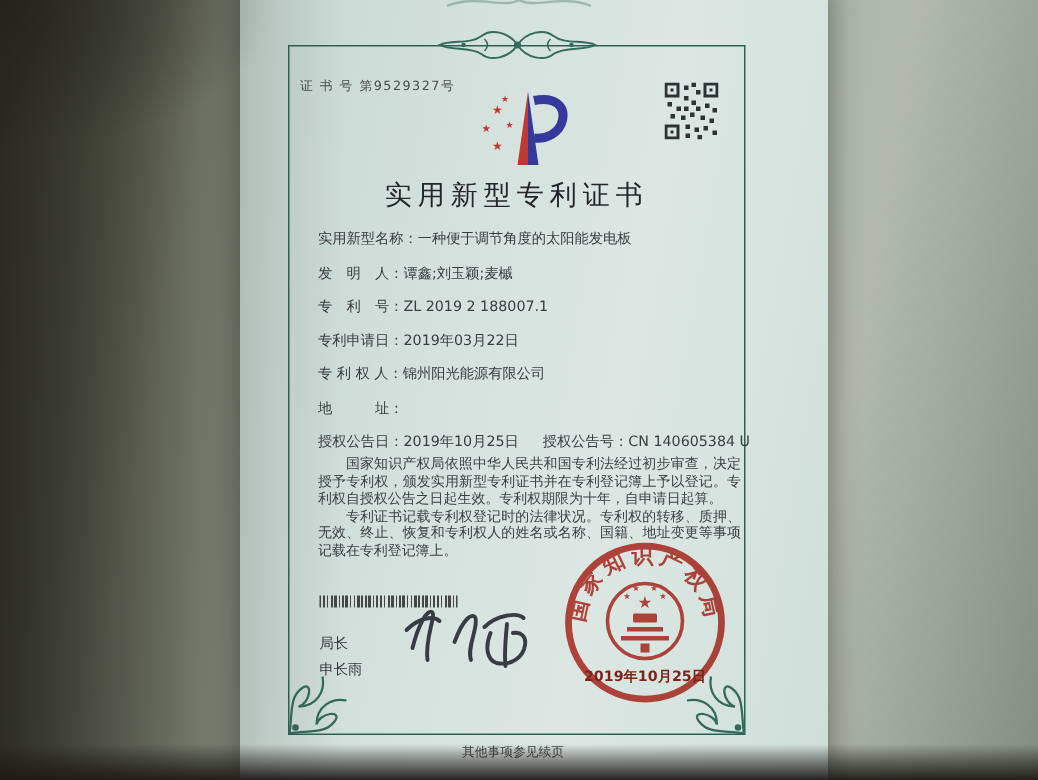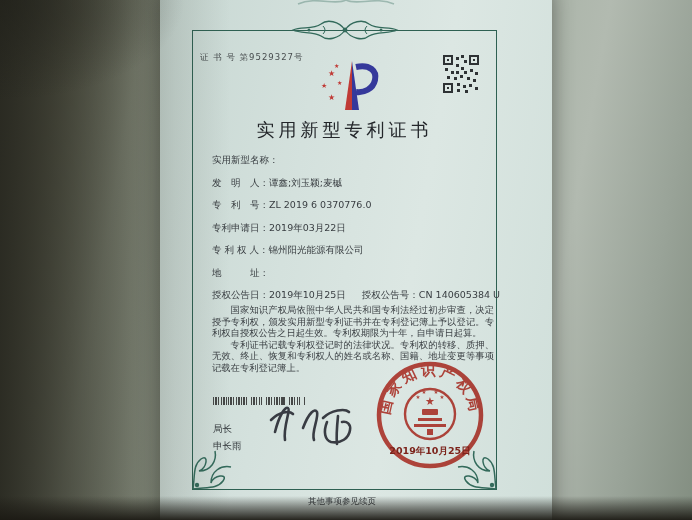--- a/index.html
+++ b/index.html
@@ -172,6 +172,7 @@
     <div class="rows">
       <div class="row">
         <span class="lbl">实用新型名称：</span>
+        <span class="val">一种便于调节角度的太阳能发电板</span>
       </div>
       <div class="row">
         <span class="lbl">发　明　人：</span>

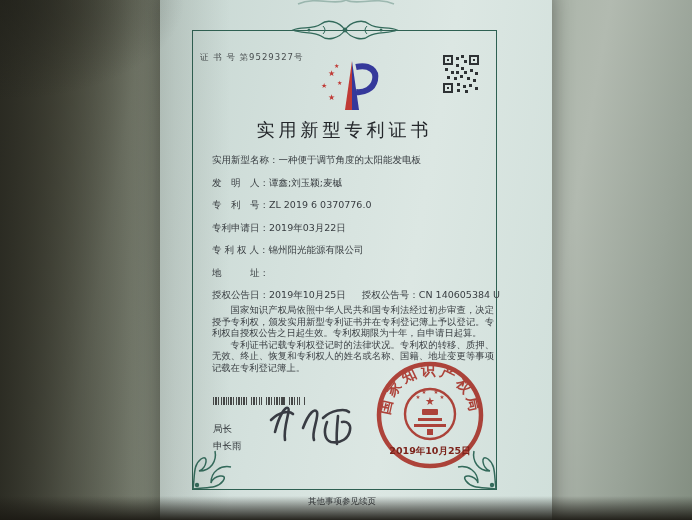--- a/index.html
+++ b/index.html
@@ -180,7 +180,7 @@
       </div>
       <div class="row">
         <span class="lbl">专　利　号：</span>
-        <span class="val">ZL 2019 6 0370776.0</span>
+        <span class="val">ZL 2019 2 188007.1</span>
       </div>
       <div class="row">
         <span class="lbl">专利申请日：</span>

